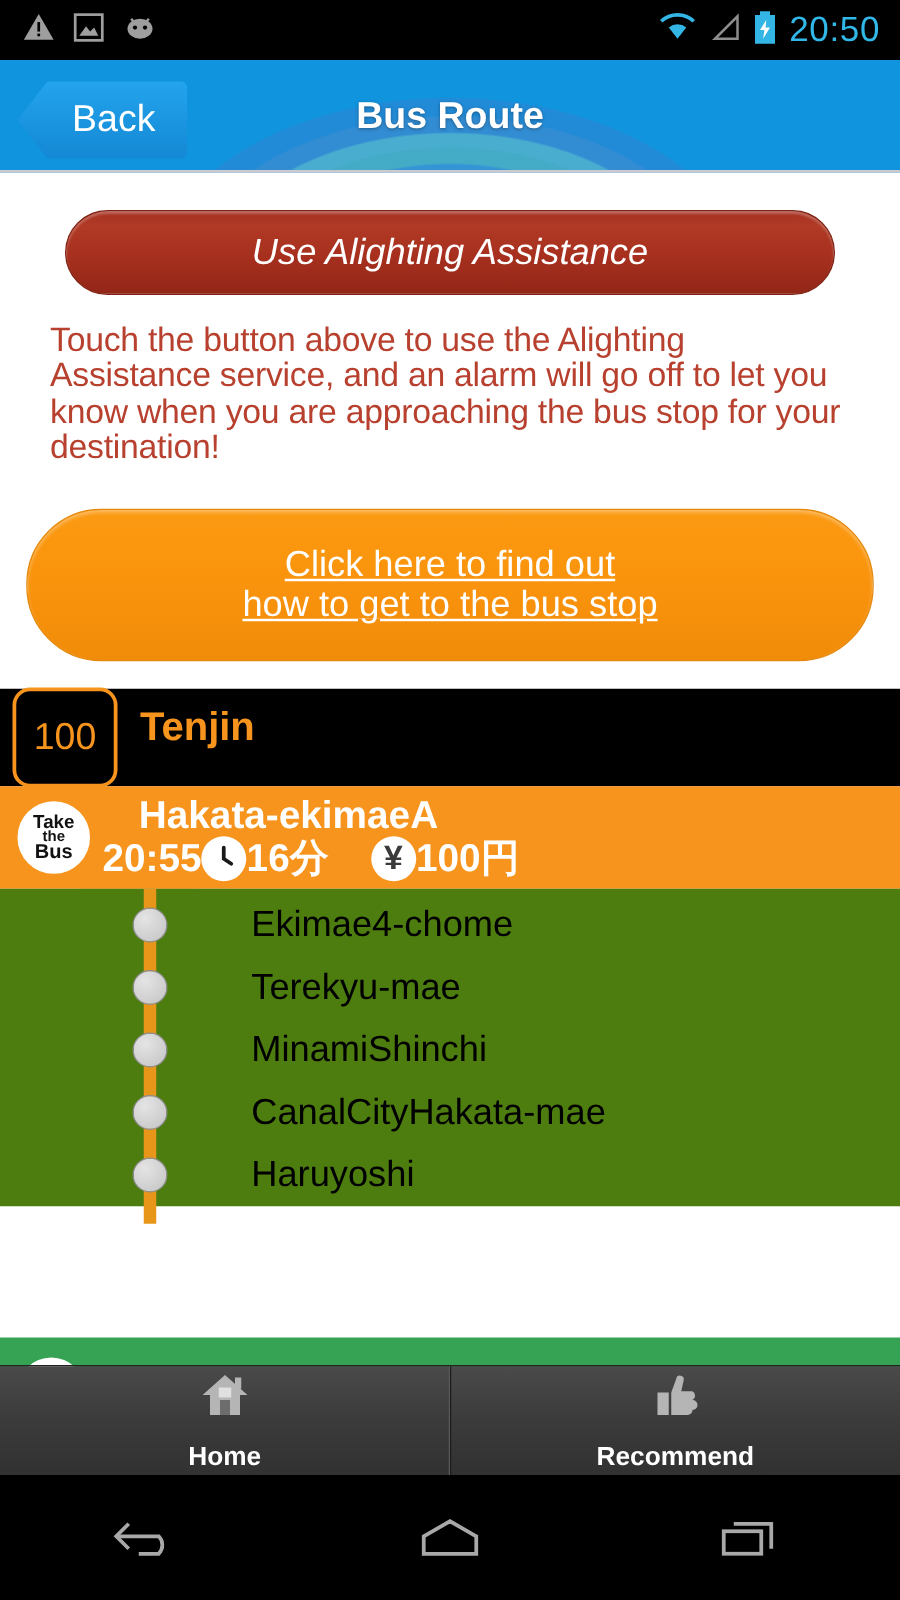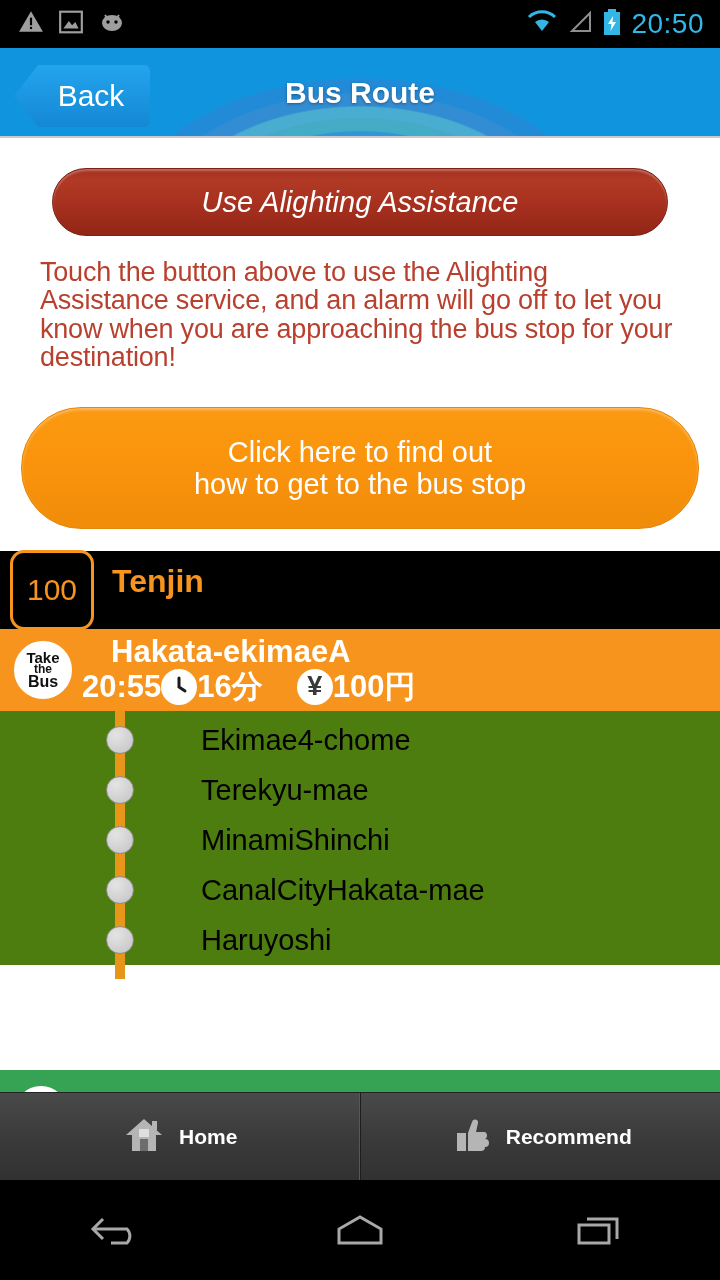--- a/index.html
+++ b/index.html
@@ -95,7 +95,7 @@
     box-shadow:inset 0 2px 3px rgba(255,255,255,0.35);
     display:flex; flex-direction:column;
     align-items:center; justify-content:center;
-    color:#ffffff; font-size:29px; line-height:1.12;
+    color:#ffffff; font-size:29px; line-height:1.12;text-decoration:underline;
   }
 
   

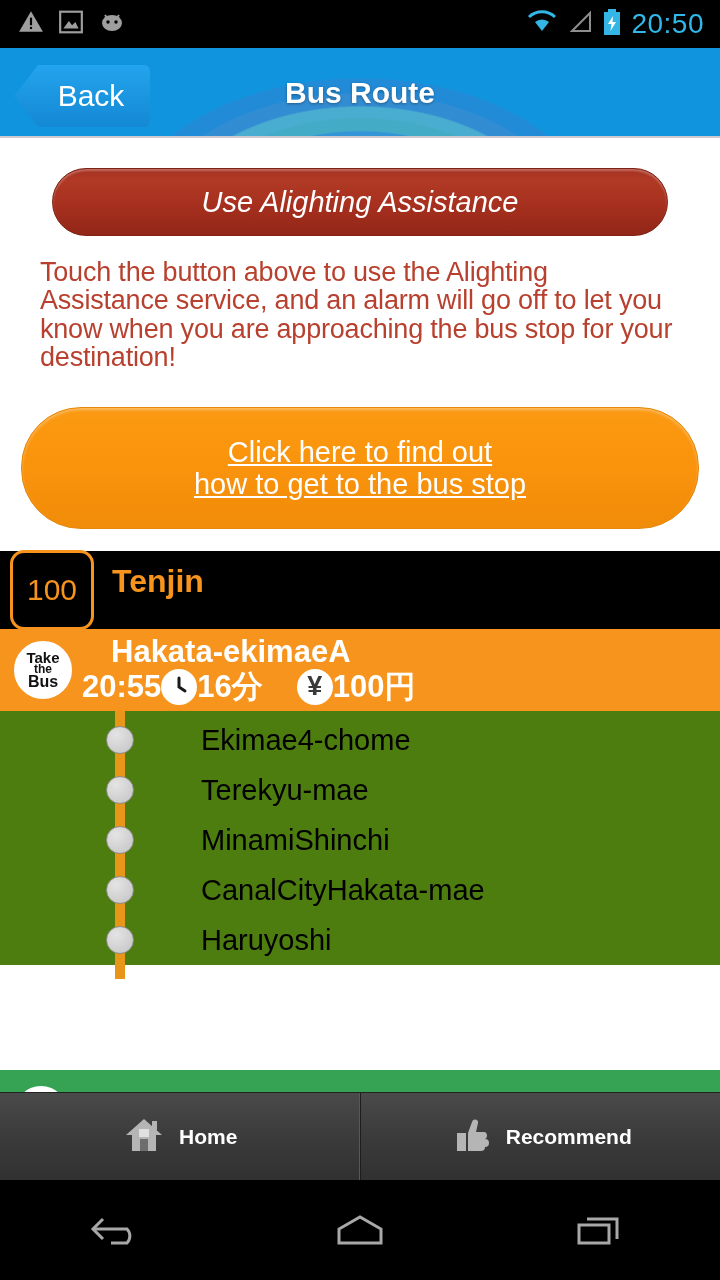--- a/index.html
+++ b/index.html
@@ -203,7 +203,7 @@
     border-top:1px solid #222;
   }
   .tab-item{
-    flex:1; display:flex; 
+    flex:1; display:flex; flex-direction:column;
     align-items:center; justify-content:center;
     border-right:1px solid #1d1d1d;
     box-shadow:inset -1px 0 0 #585858;

